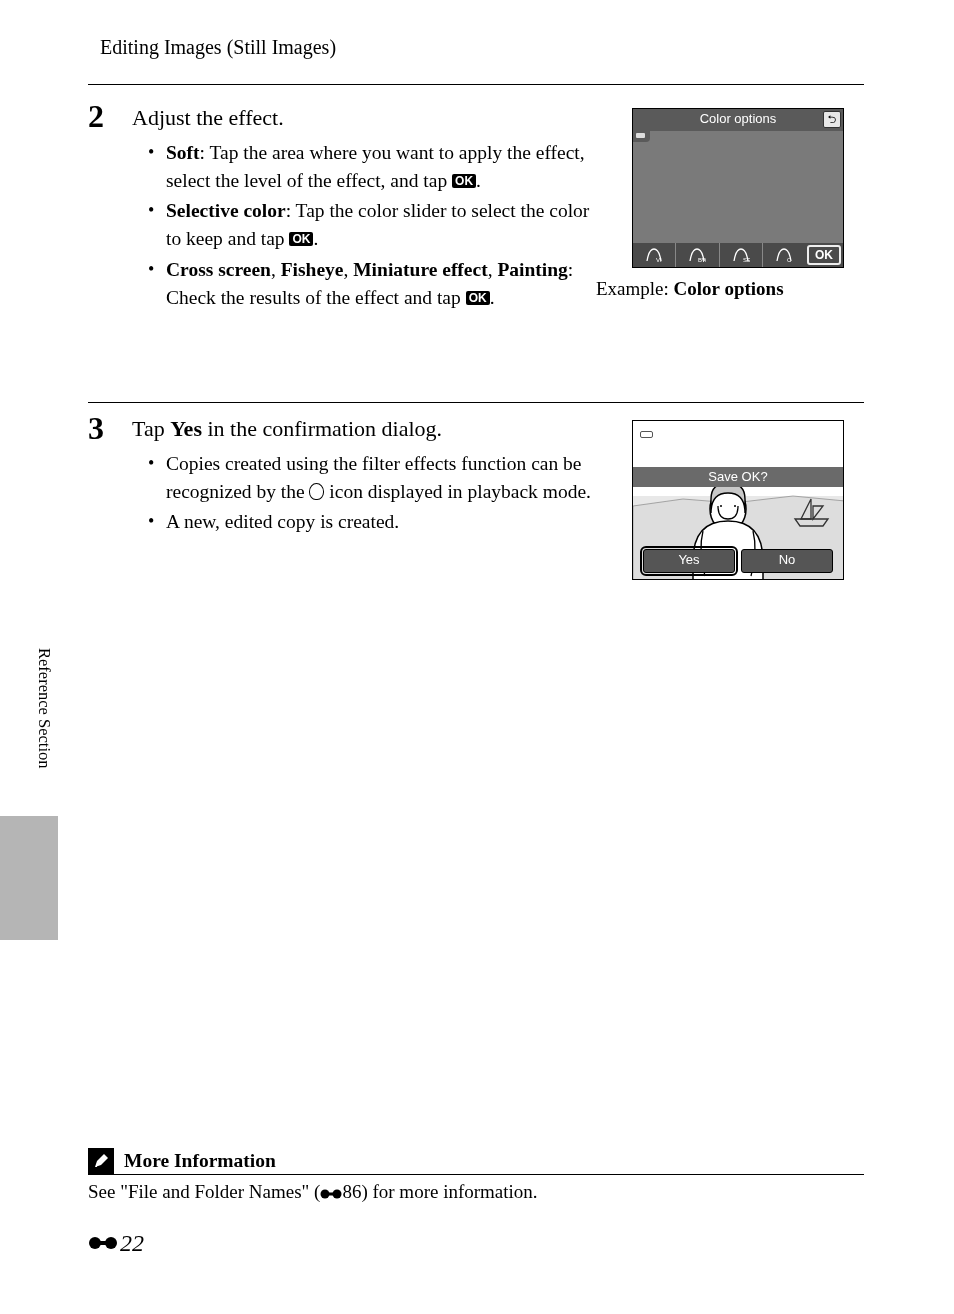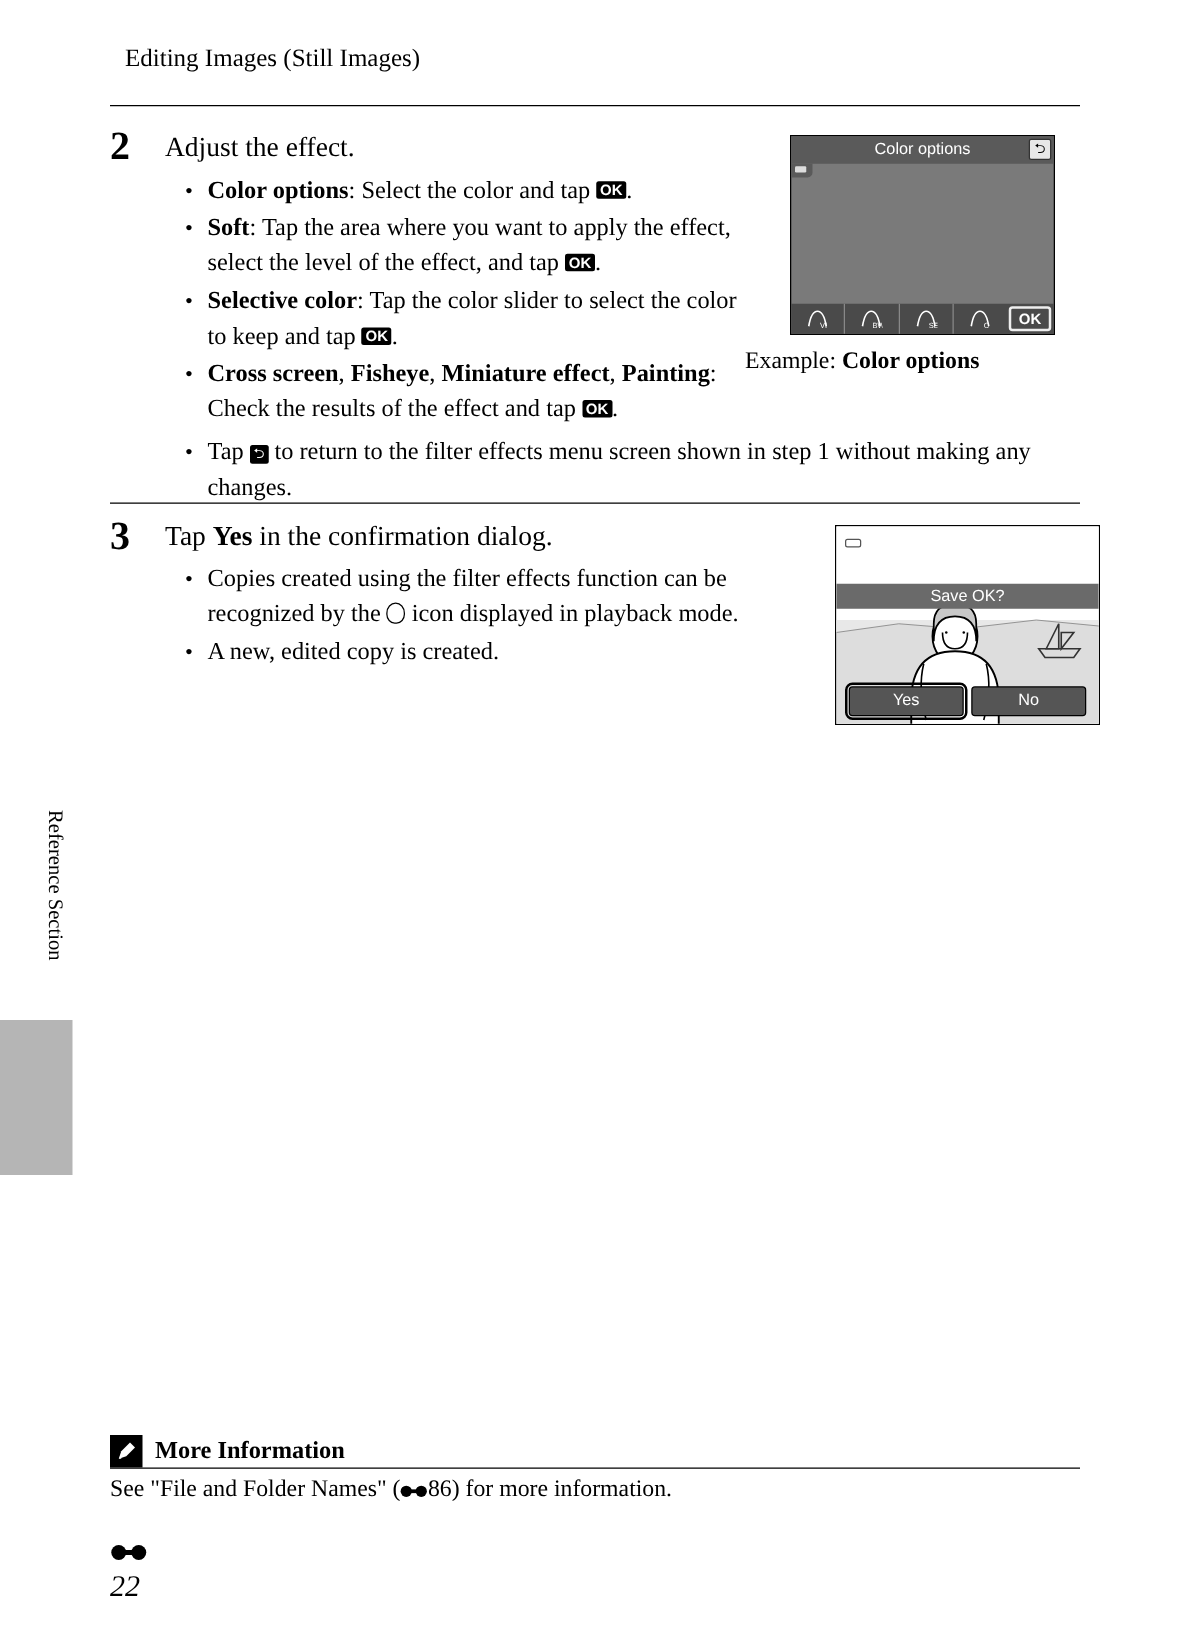--- a/index.html
+++ b/index.html
@@ -326,9 +326,6 @@
   <div class="step-num">2</div>
   <div class="step-title">Adjust the effect.</div>
   <ul class="step-list">
-    <li>
-      <b>Color options</b><span>: Select the color and tap </span><span class="ok-badge">OK</span><span>.</span>
-    </li>
     <li>
       <b>Soft</b><span>: Tap the area where you want to apply the effect, select the level of the effect, and tap </span><span class="ok-badge">OK</span><span>.</span>
     </li>

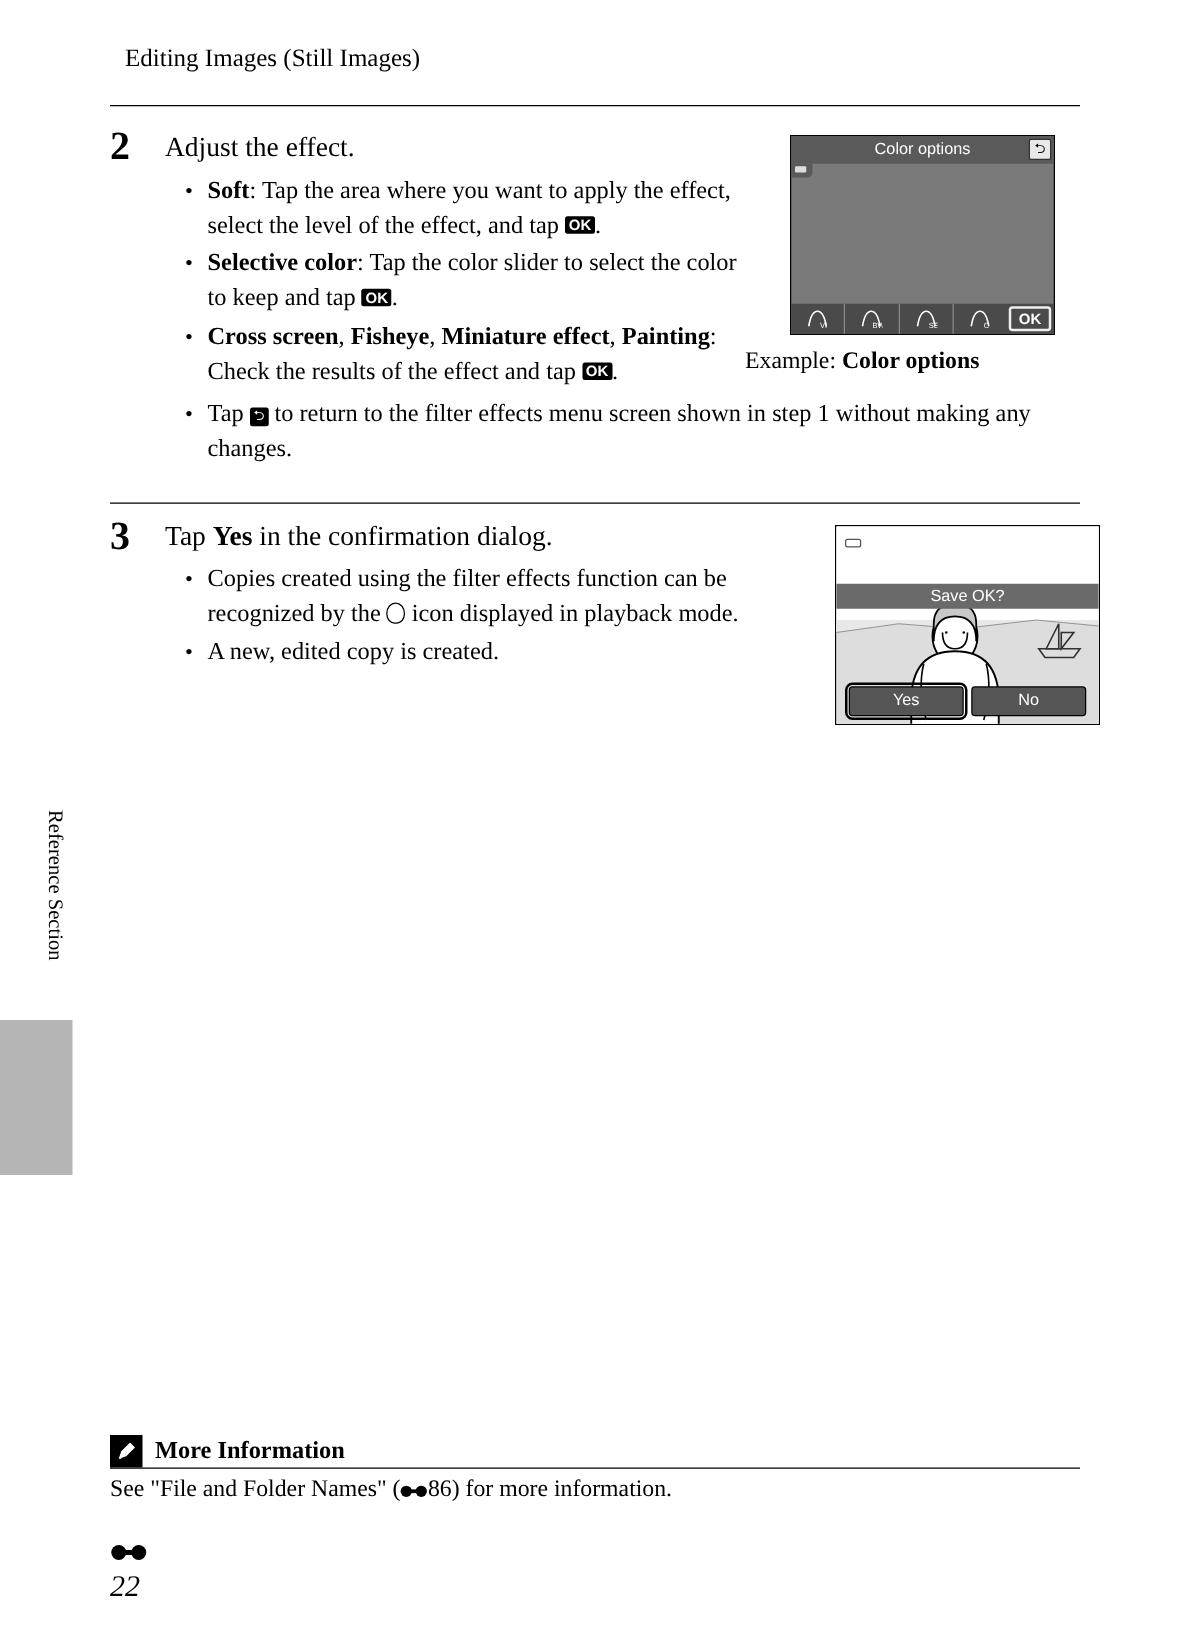--- a/index.html
+++ b/index.html
@@ -334,11 +334,6 @@
     </li>
     <li>
       <b>Cross screen</b>, <b>Fisheye</b>, <b>Miniature effect</b>, <b>Painting</b><span>: Check the results of the effect and tap </span><span class="ok-badge">OK</span><span>.</span>
-    </li>
-  </ul>
-  <ul class="step-list wider">
-    <li>
-      <span>Tap </span><span class="back-badge">⮌</span><span> to return to the filter effects menu screen shown in step 1 without making any changes.</span>
     </li>
   </ul>
 </div>

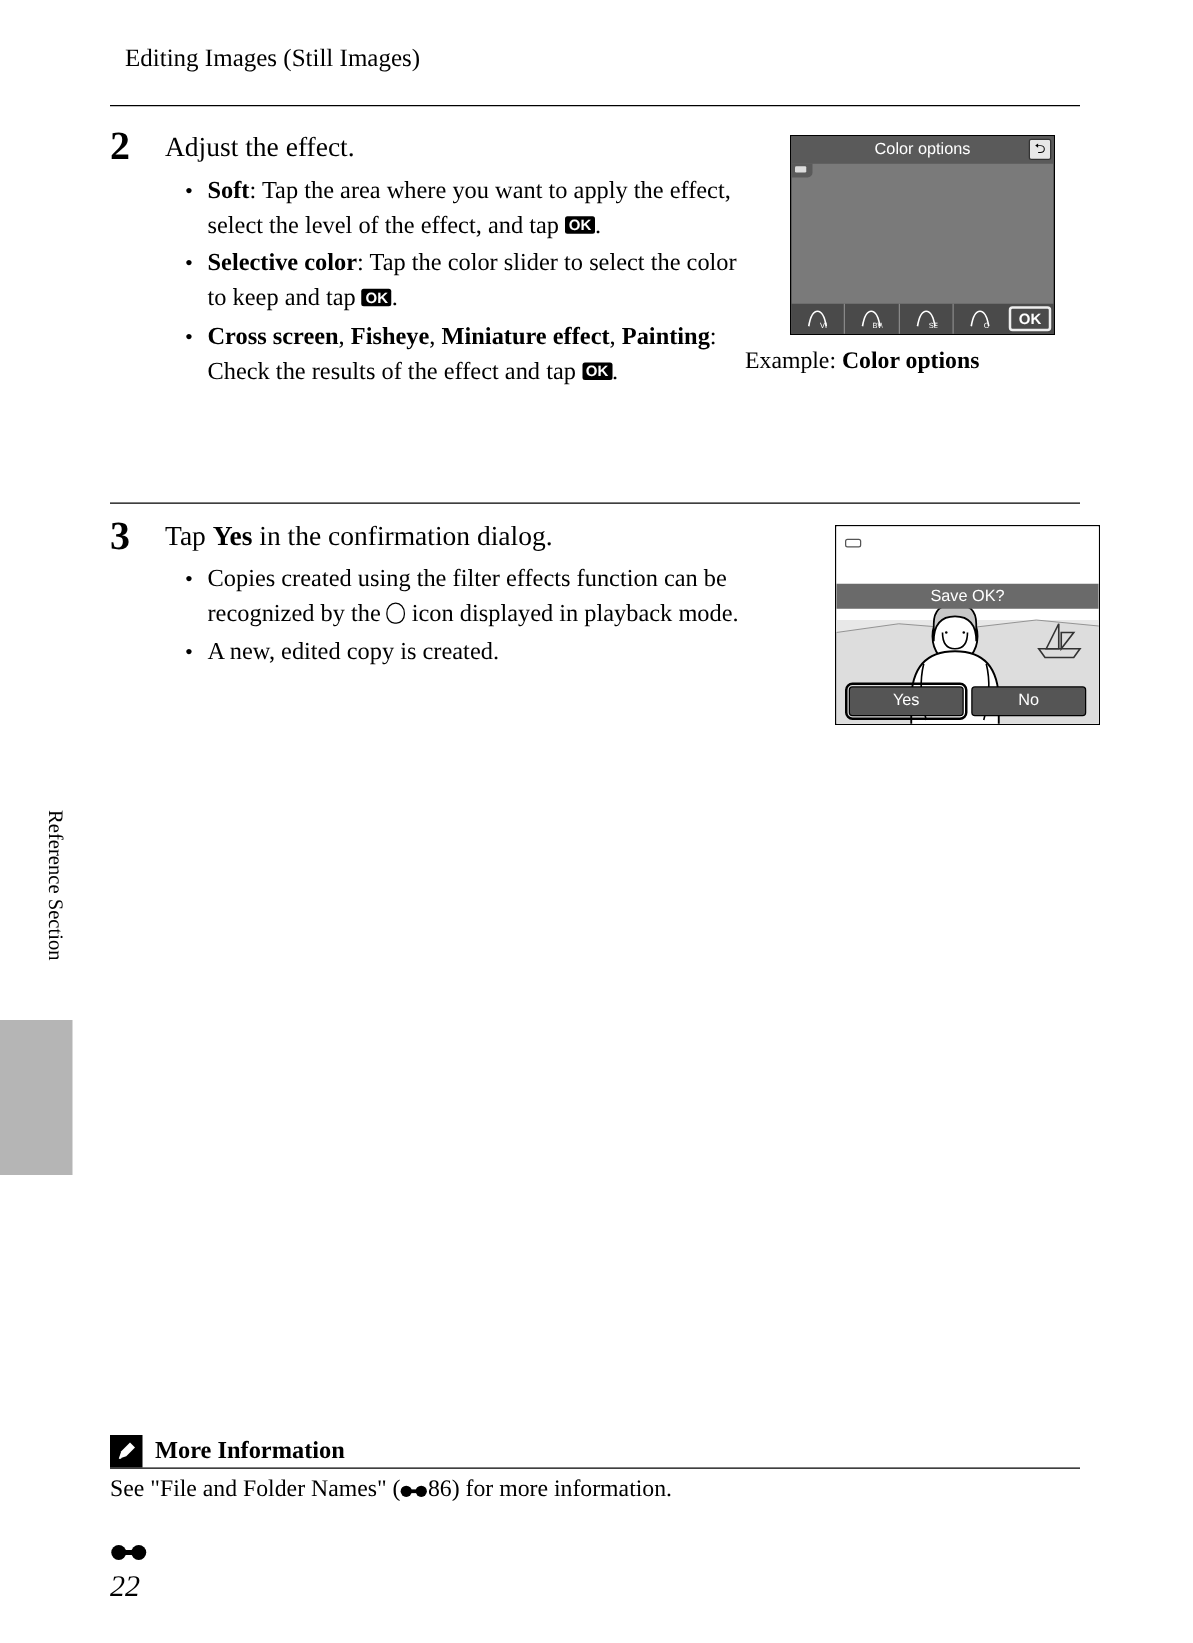--- a/index.html
+++ b/index.html
@@ -203,7 +203,6 @@
     border: 1px solid #000;
     background: #fff;
     overflow: hidden;
-    margin-left: 36px;
   }
   .fig2 svg { display: block; }
   .fig2-banner {

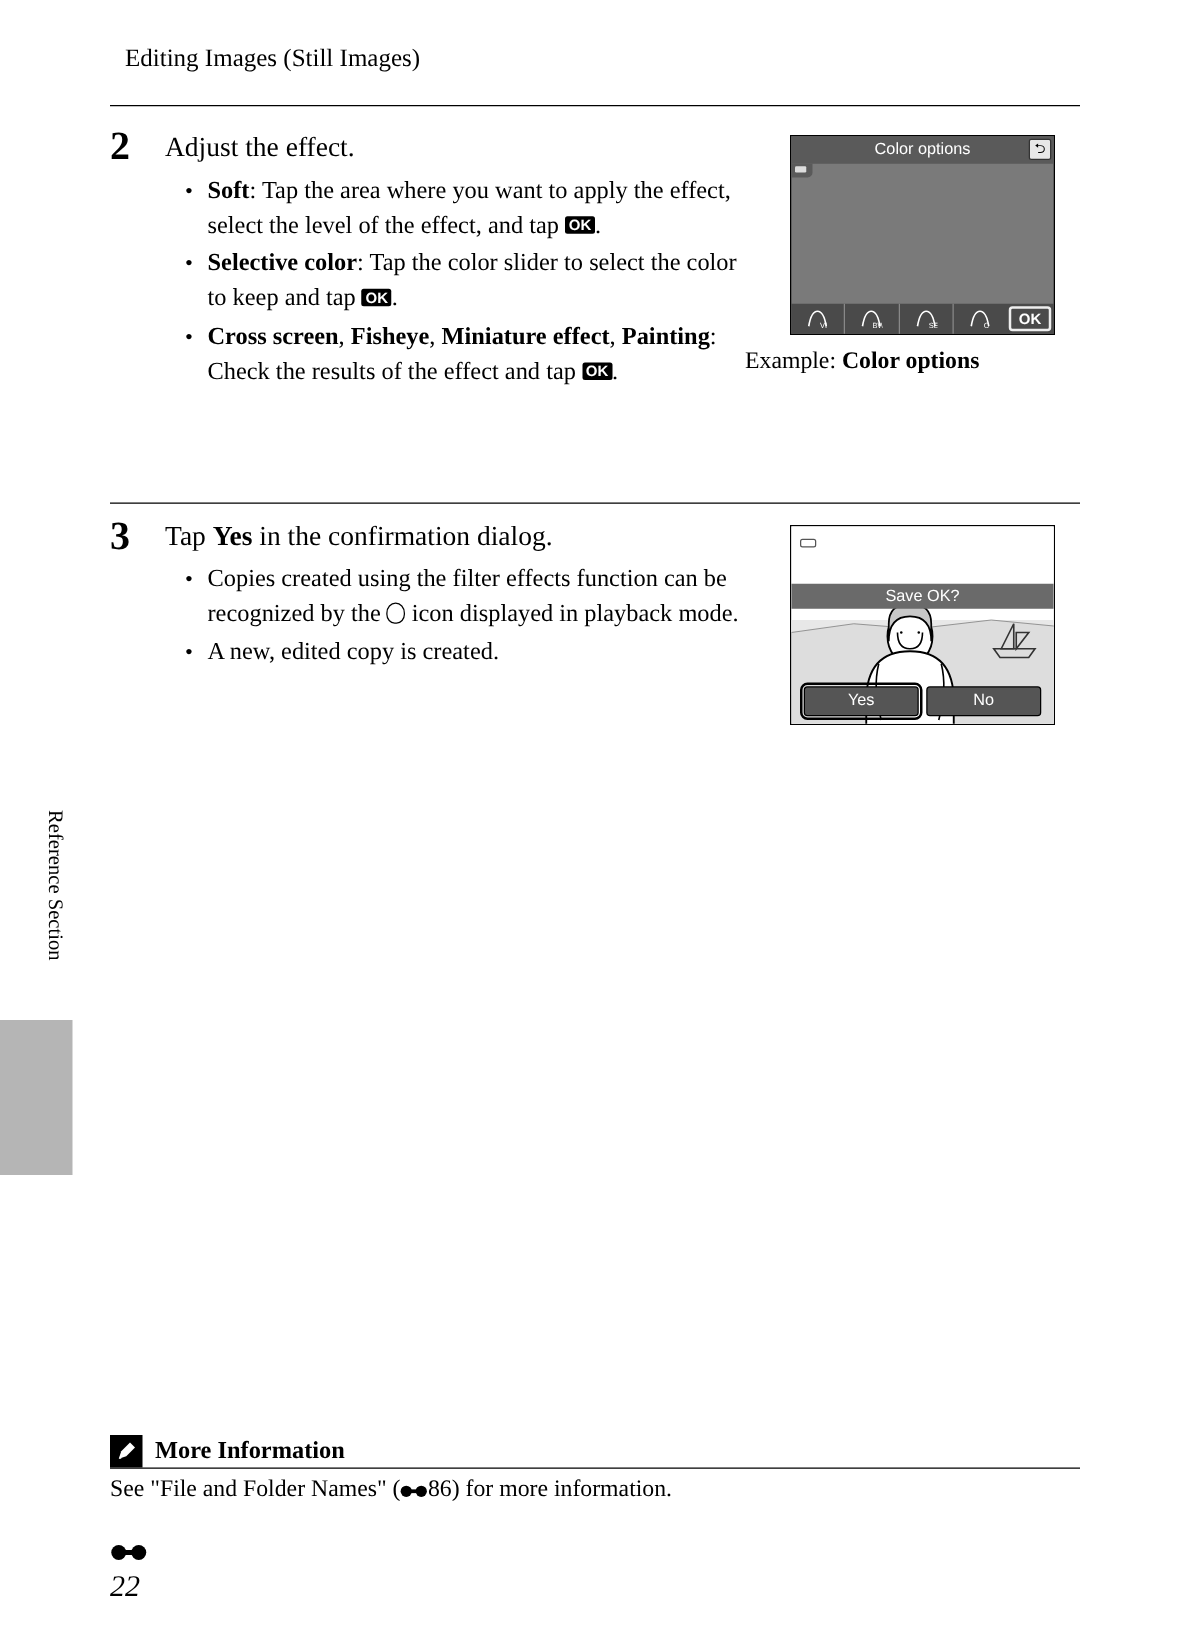--- a/index.html
+++ b/index.html
@@ -305,7 +305,6 @@
     font-family: Georgia, serif;
     display: flex;
     align-items: baseline;
-    flex-direction: column;
   }
   .page-num .sym {
     display: inline-block;

